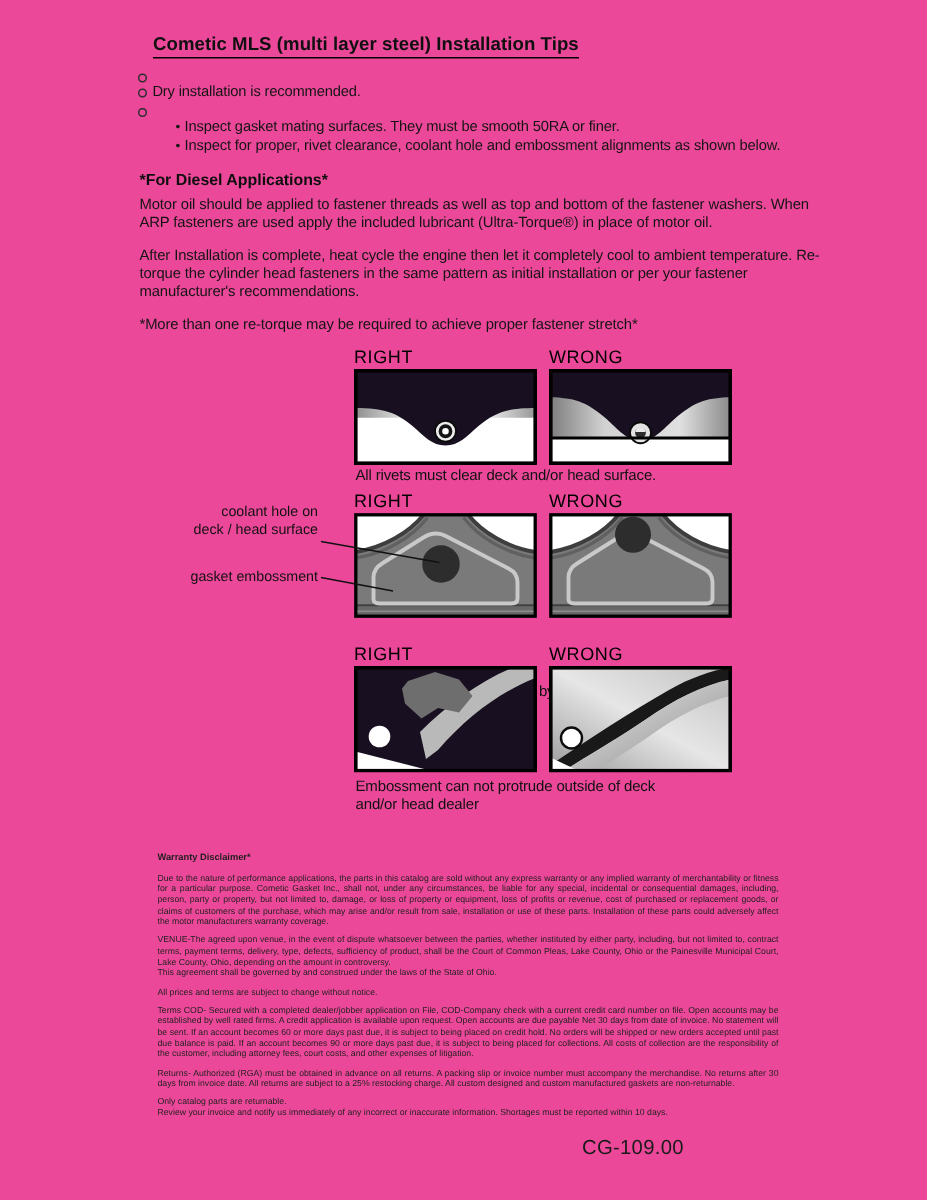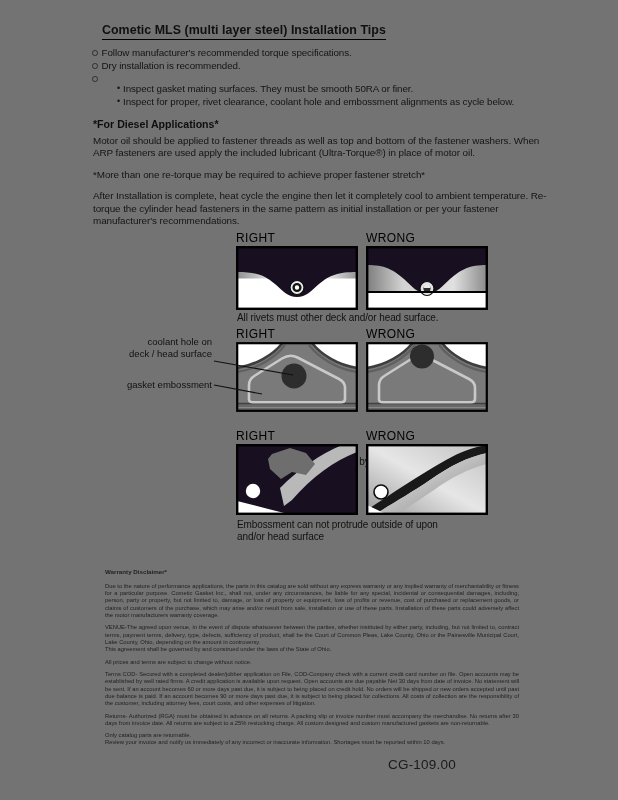--- a/index.html
+++ b/index.html
@@ -4,7 +4,7 @@
 <style>
   html,body { margin:0; padding:0; background:#fff; }
   .page {
-    position:relative; width:618px; height:800px; background:#737373;
+    position:relative; width:618px; height:800px; background:#ec4899;
     font-family:"Liberation Sans", sans-serif; color:#1a1a1a; overflow:hidden;
   }
   

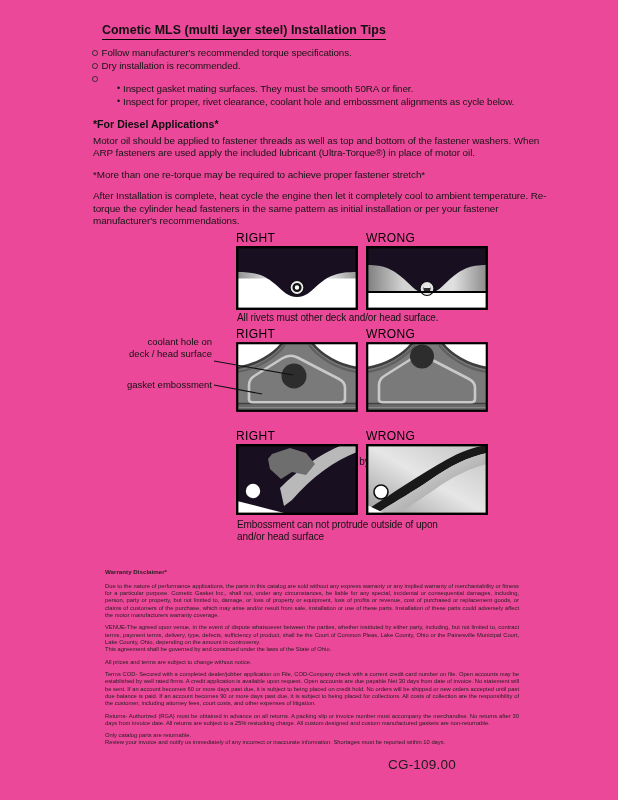--- a/index.html
+++ b/index.html
@@ -49,7 +49,6 @@
     <div class="bullets">
       <div class="bullet">
         <span class="ring"></span>
-        <span>Follow manufacturer's recommended torque specifications.</span>
       </div>
       <div class="bullet">
         <span class="ring"></span>

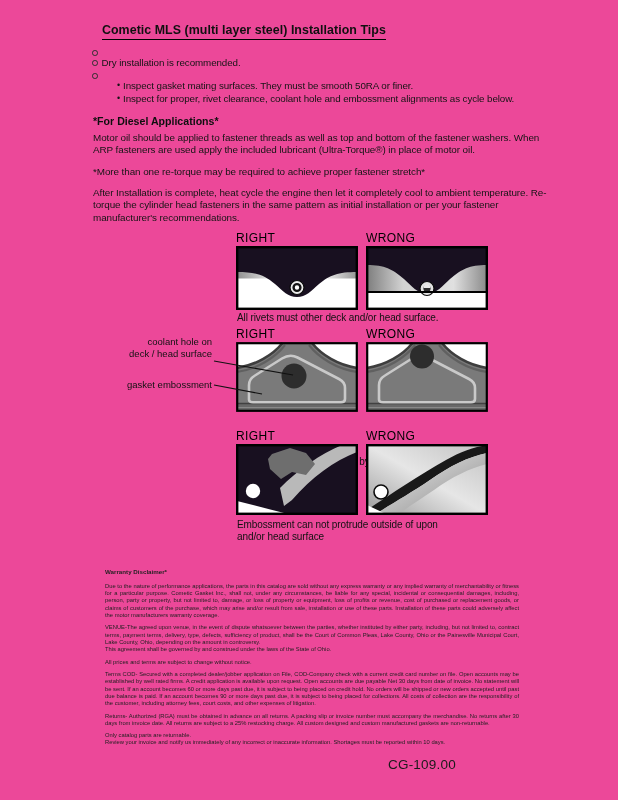--- a/index.html
+++ b/index.html
@@ -63,7 +63,7 @@
       </div>
       <div class="bullet sub">
         <span class="dot">•</span>
-        <span>Inspect for proper, rivet clearance, coolant hole and embossment alignments as cycle below.</span>
+        <span>Inspect for proper, rivet clearance, coolant hole and embossment alignments as shown below.</span>
       </div>
     </div>
     <div class="diesel">

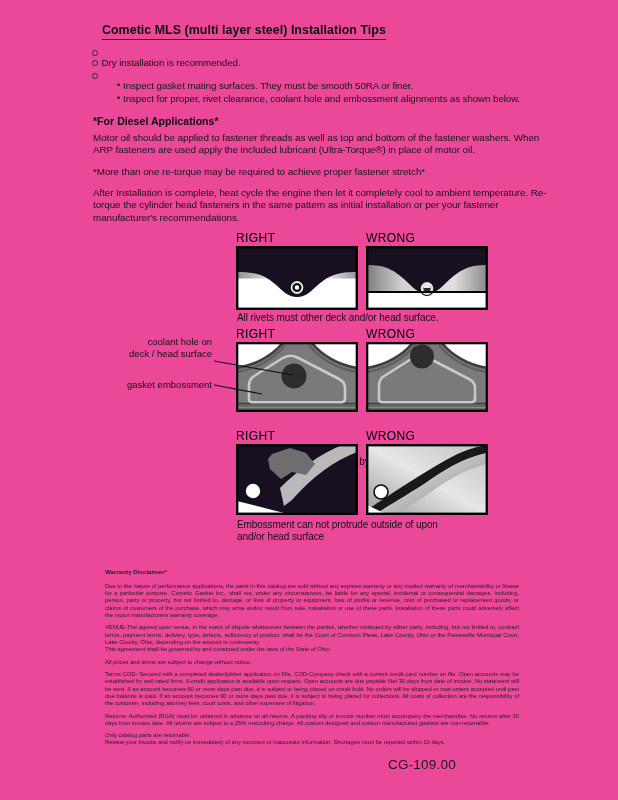--- a/index.html
+++ b/index.html
@@ -69,8 +69,8 @@
     <div class="diesel">
       <div class="diesel-h">*For Diesel Applications*</div>
       <p class="body-p">Motor oil should be applied to fastener threads as well as top and bottom of the fastener washers. When ARP fasteners are used apply the included lubricant (Ultra-Torque®) in place of motor oil.</p>
+      <p class="body-p">After Installation is complete, heat cycle the engine then let it completely cool to ambient temperature. Re-torque the cylinder head fasteners in the same pattern as initial installation or per your fastener manufacturer's recommendations.</p>
       <p class="body-p">*More than one re-torque may be required to achieve proper fastener stretch*</p>
-      <p class="body-p">After Installation is complete, heat cycle the engine then let it completely cool to ambient temperature. Re-torque the cylinder head fasteners in the same pattern as initial installation or per your fastener manufacturer's recommendations.</p>
     </div>
   </div>
 

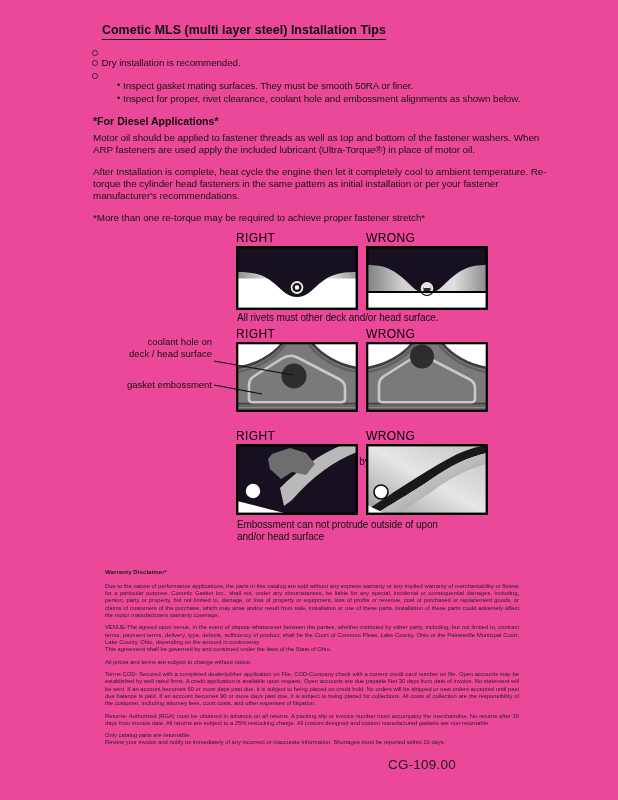--- a/index.html
+++ b/index.html
@@ -119,7 +119,7 @@
       <rect x="1.2" y="1.2" width="119.6" height="61.6" fill="none" stroke="#000" stroke-width="2.4"></rect>
     </svg>
   </div>
-  <div class="dg-caption cap1">All rivets must other deck and/or head surface.</div>
+  <div class="dg-caption cap1">All rivets must clear deck and/or head surface.</div>
 
   <div class="dg-label lab1">coolant hole on
 deck / head surface</div>

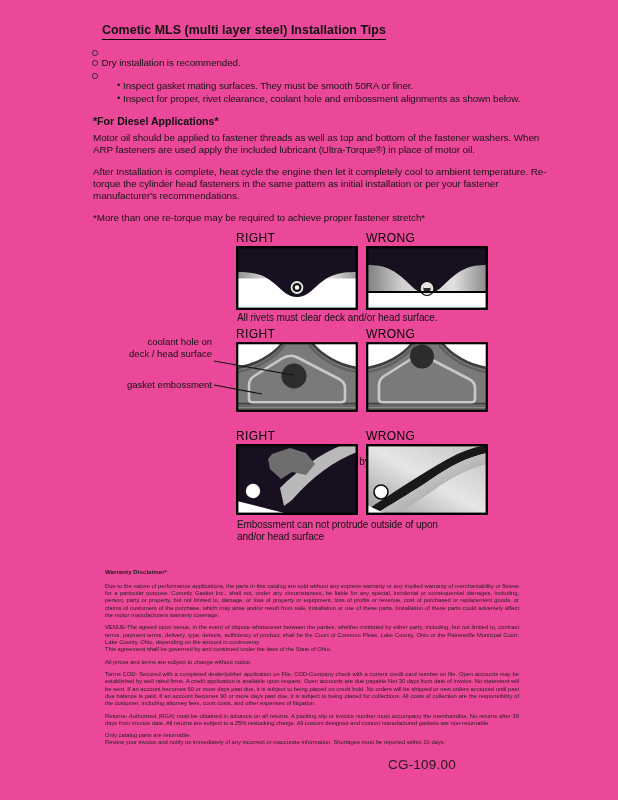--- a/index.html
+++ b/index.html
@@ -190,7 +190,7 @@
       <rect x="1.2" y="1.2" width="119.6" height="68.6" fill="none" stroke="#000" stroke-width="2.4"></rect>
     </svg>
   </div>
-  <div class="dg-caption cap3">Embossment can not protrude outside of upon and/or head surface</div>
+  <div class="dg-caption cap3">Embossment can not protrude outside of deck and/or head dealer</div>
 
   <svg class="leader" viewBox="0 0 618 800">
     <line x1="214" y1="361" x2="293" y2="375" stroke="#111" stroke-width="1.1"></line>

